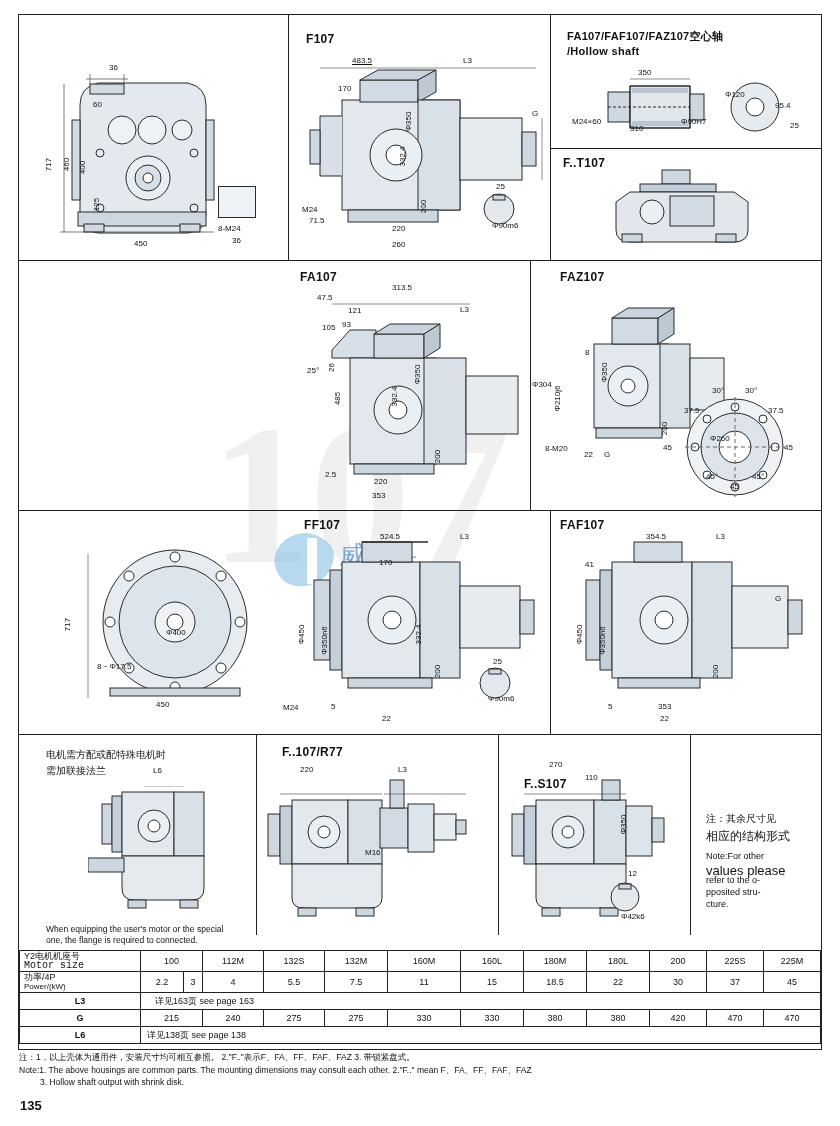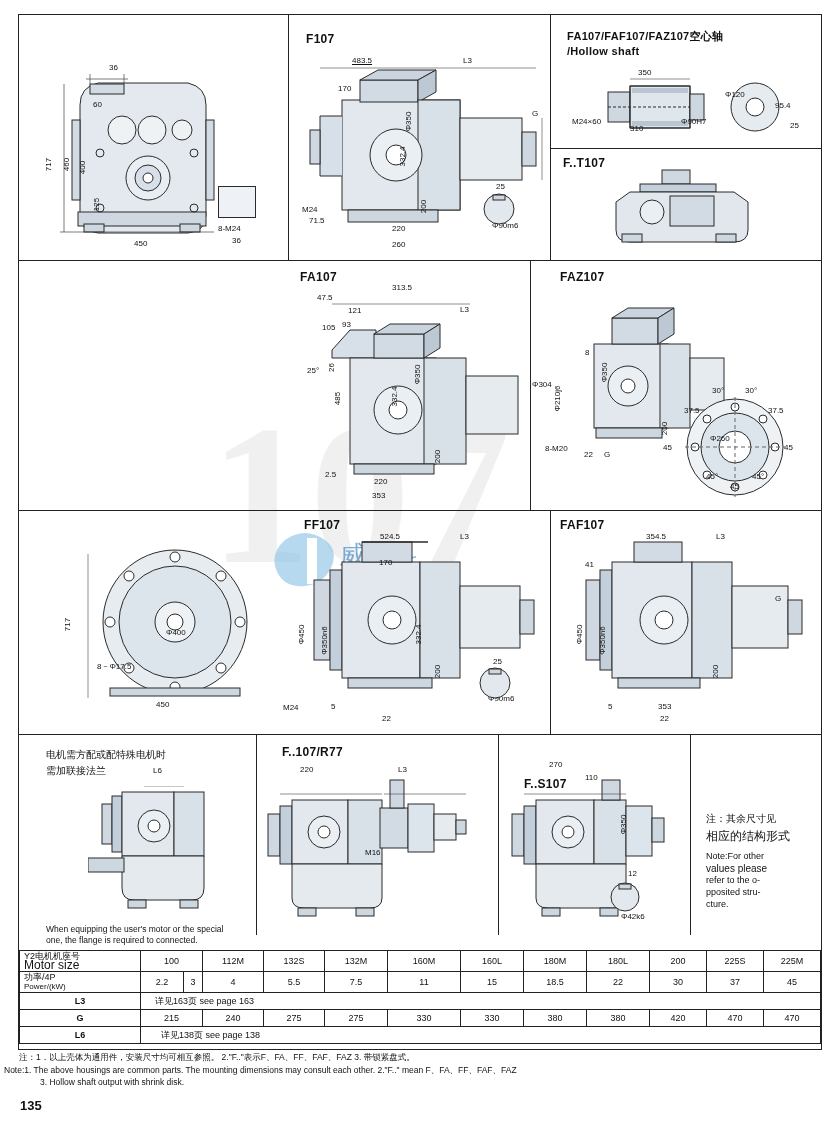--- a/index.html
+++ b/index.html
@@ -468,7 +468,7 @@
     <div class="lbl" style="left:706px;top:812px;font-size:10px;">注：其余尺寸见</div>
     <div class="lbl" style="left:706px;top:828px;font-size:12px;">相应的结构形式</div>
     <div class="lbl" style="left:706px;top:851px;font-size:9px;">Note:For other</div>
-    <div class="lbl" style="left:706px;top:863px;font-size:10px;">values please</div>
+    <div class="lbl" style="left:706px;top:863px;font-size:13px;">values please</div>
     <div class="lbl" style="left:706px;top:875px;font-size:9px;">refer to the o-</div>
     <div class="lbl" style="left:706px;top:887px;font-size:9px;">pposited stru-</div>
     <div class="lbl" style="left:706px;top:899px;font-size:9px;">cture.</div>

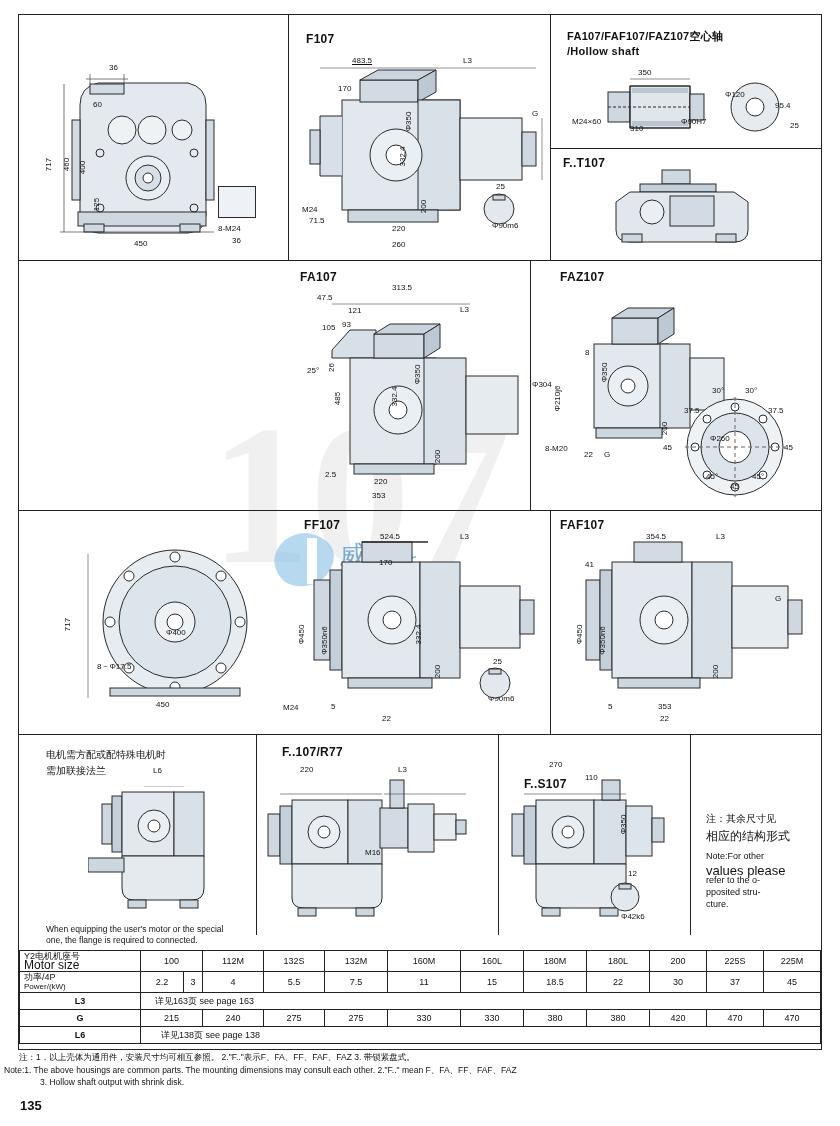--- a/index.html
+++ b/index.html
@@ -479,7 +479,7 @@
         <tr>
       <td style="width:116px;text-align:left;padding-left:4px;">
         <div style="font-size:9px;line-height:9px;">Y2电机机座号</div>
-        <div style="font-size:12px;line-height:9px;">Motor size</div>
+        <div style="font-size:10px;line-height:9px;font-family:Liberation Mono, monospace;">Motor size</div>
       </td>
       <td colspan="2" style="width:98px;">100</td>
       <td style="width:60px;">112M</td>

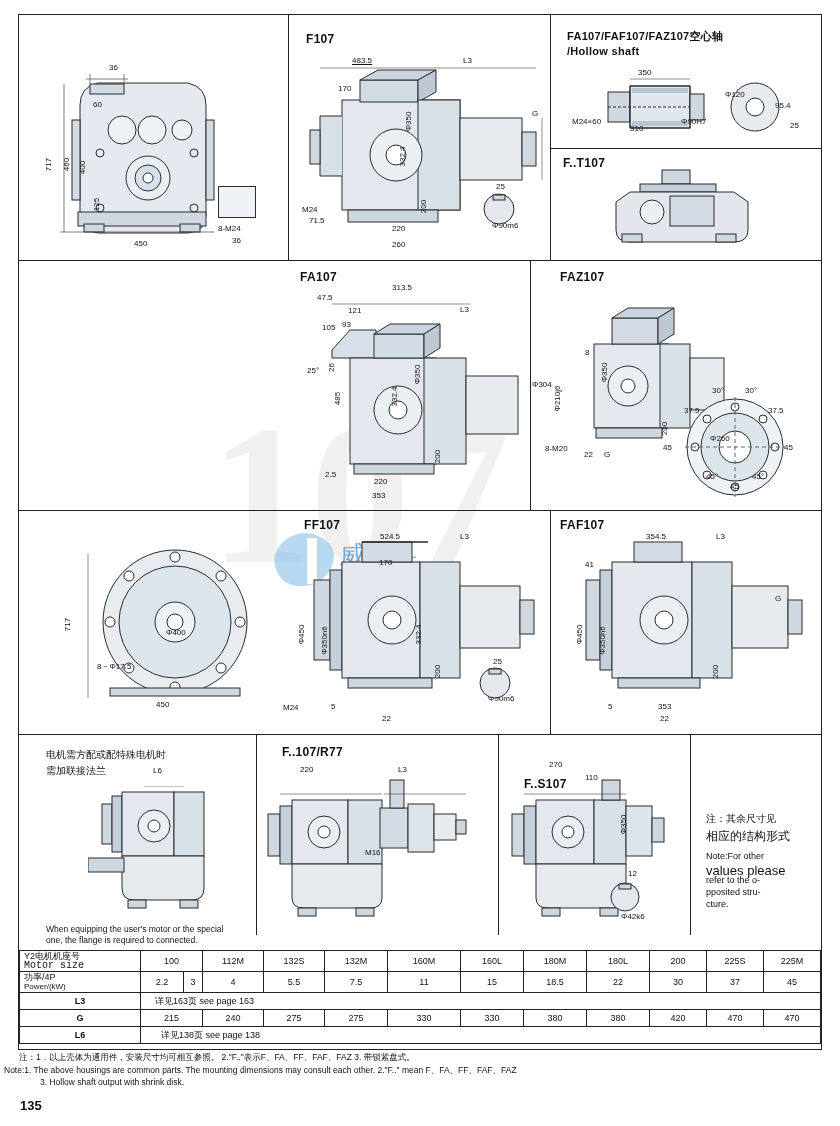--- a/index.html
+++ b/index.html
@@ -531,7 +531,7 @@
     </tr>
     <tr>
       <td style="font-weight:bold;">L6</td>
-      <td colspan="12" style="text-align:left;padding-left:20px;">详见138页  see page 138</td>
+      <td colspan="12" style="text-align:left;padding-left:6px;">详见138页  see page 138</td>
     </tr>
   </tbody>
     </table>

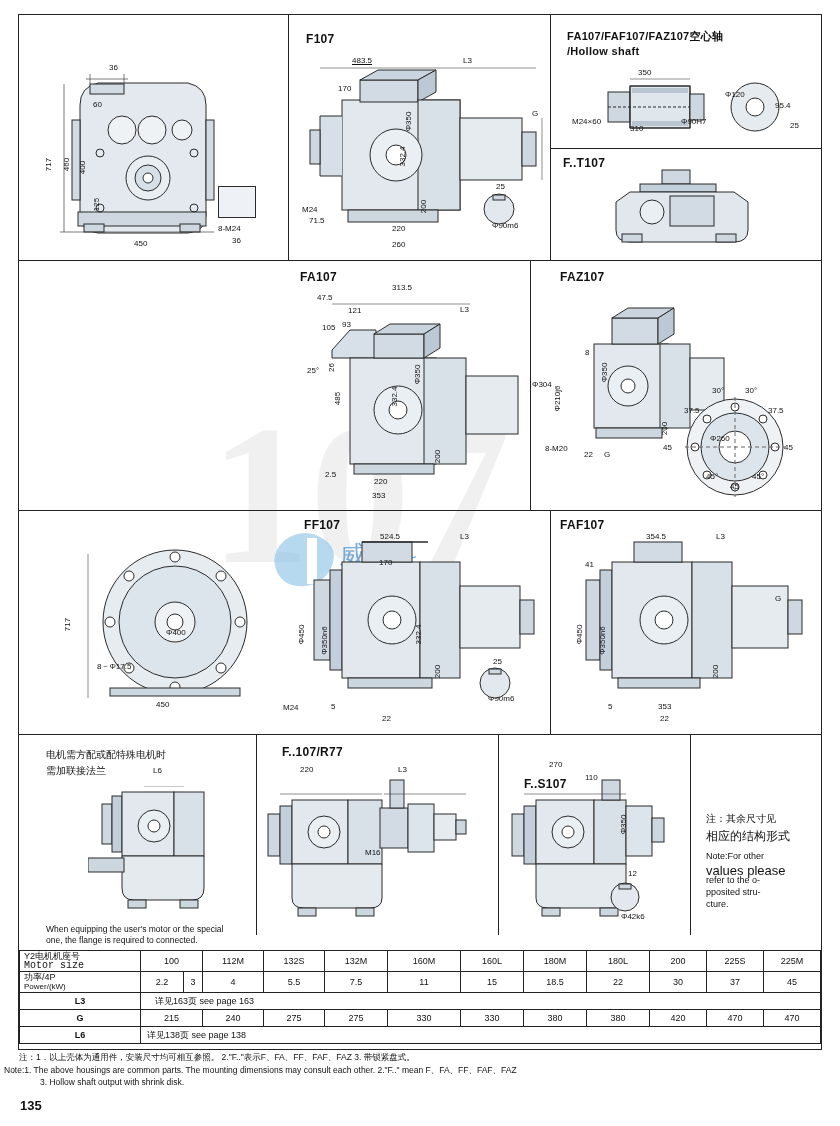--- a/index.html
+++ b/index.html
@@ -537,7 +537,7 @@
     </table>
 
   <div class="note" style="left:19px;top:1052px;">注：1．以上壳体为通用件，安装尺寸均可相互参照。    2."F.."表示F、FA、FF、FAF、FAZ  3. 带锁紧盘式。</div>
-  <div class="note" style="left:4px;top:1065px;">Note:1. The above housings are common parts. The mounting dimensions may consult each other.  2."F.." mean F、FA、FF、FAF、FAZ</div>
+  <div class="note" style="left:19px;top:1065px;">Note:1. The above housings are common parts. The mounting dimensions may consult each other.  2."F.." mean F、FA、FF、FAF、FAZ</div>
   <div class="note" style="left:40px;top:1077px;">3. Hollow shaft output with shrink disk.</div>
 
   <div class="pagenum">135</div>

